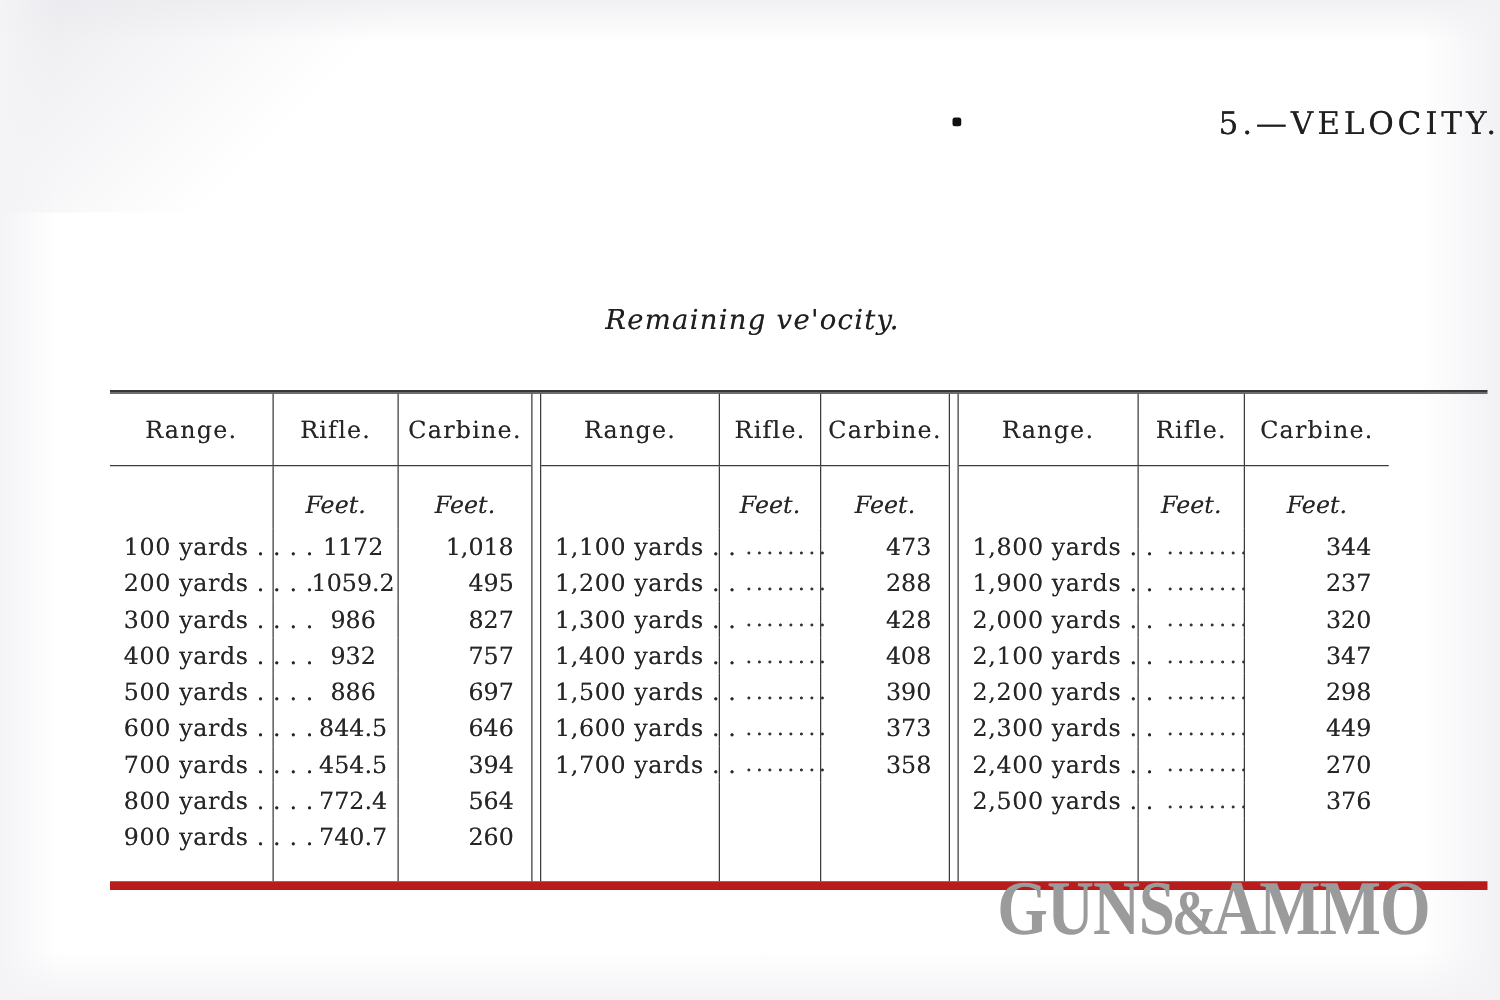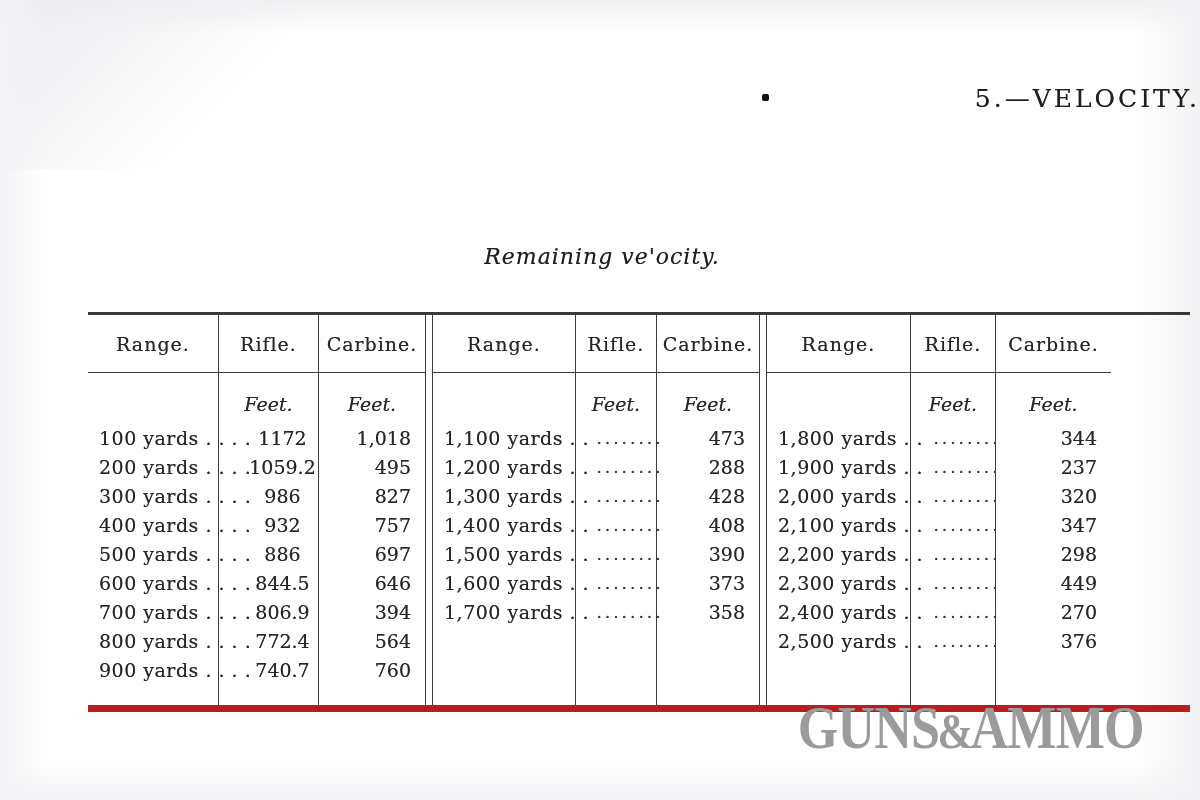--- a/index.html
+++ b/index.html
@@ -139,7 +139,7 @@
             </div>
             <div class="trow">
               <div class="cell c-range">700 yards . . . .</div>
-              <div class="cell c2b c-rifle">806.9</div>
+              <div class="cell c2b c-rifle">454.5</div>
               <div class="cell c3b c-carbine">394</div>
             </div>
             <div class="trow">

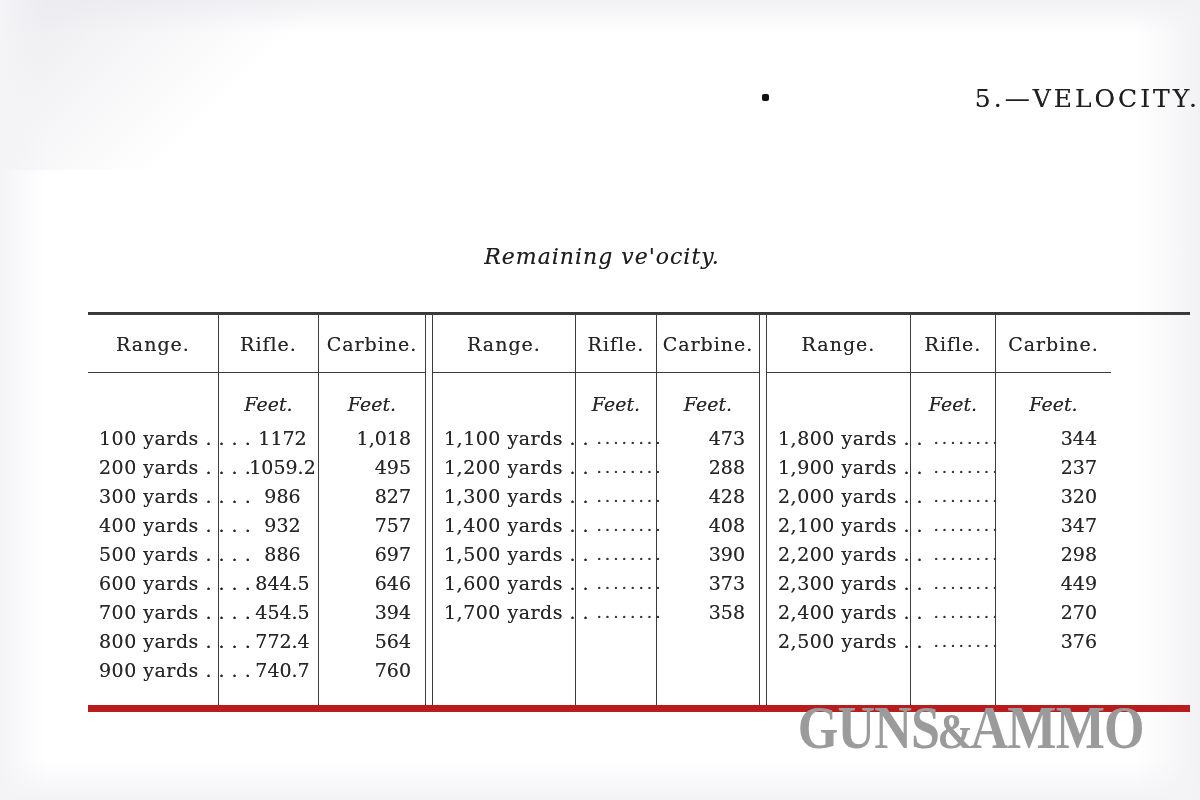--- a/index.html
+++ b/index.html
@@ -150,7 +150,7 @@
             <div class="trow">
               <div class="cell c-range">900 yards . . . .</div>
               <div class="cell c2b c-rifle">740.7</div>
-              <div class="cell c3b c-carbine">760</div>
+              <div class="cell c3b c-carbine">260</div>
             </div>
           </div>
         <div class="brow-fill">

